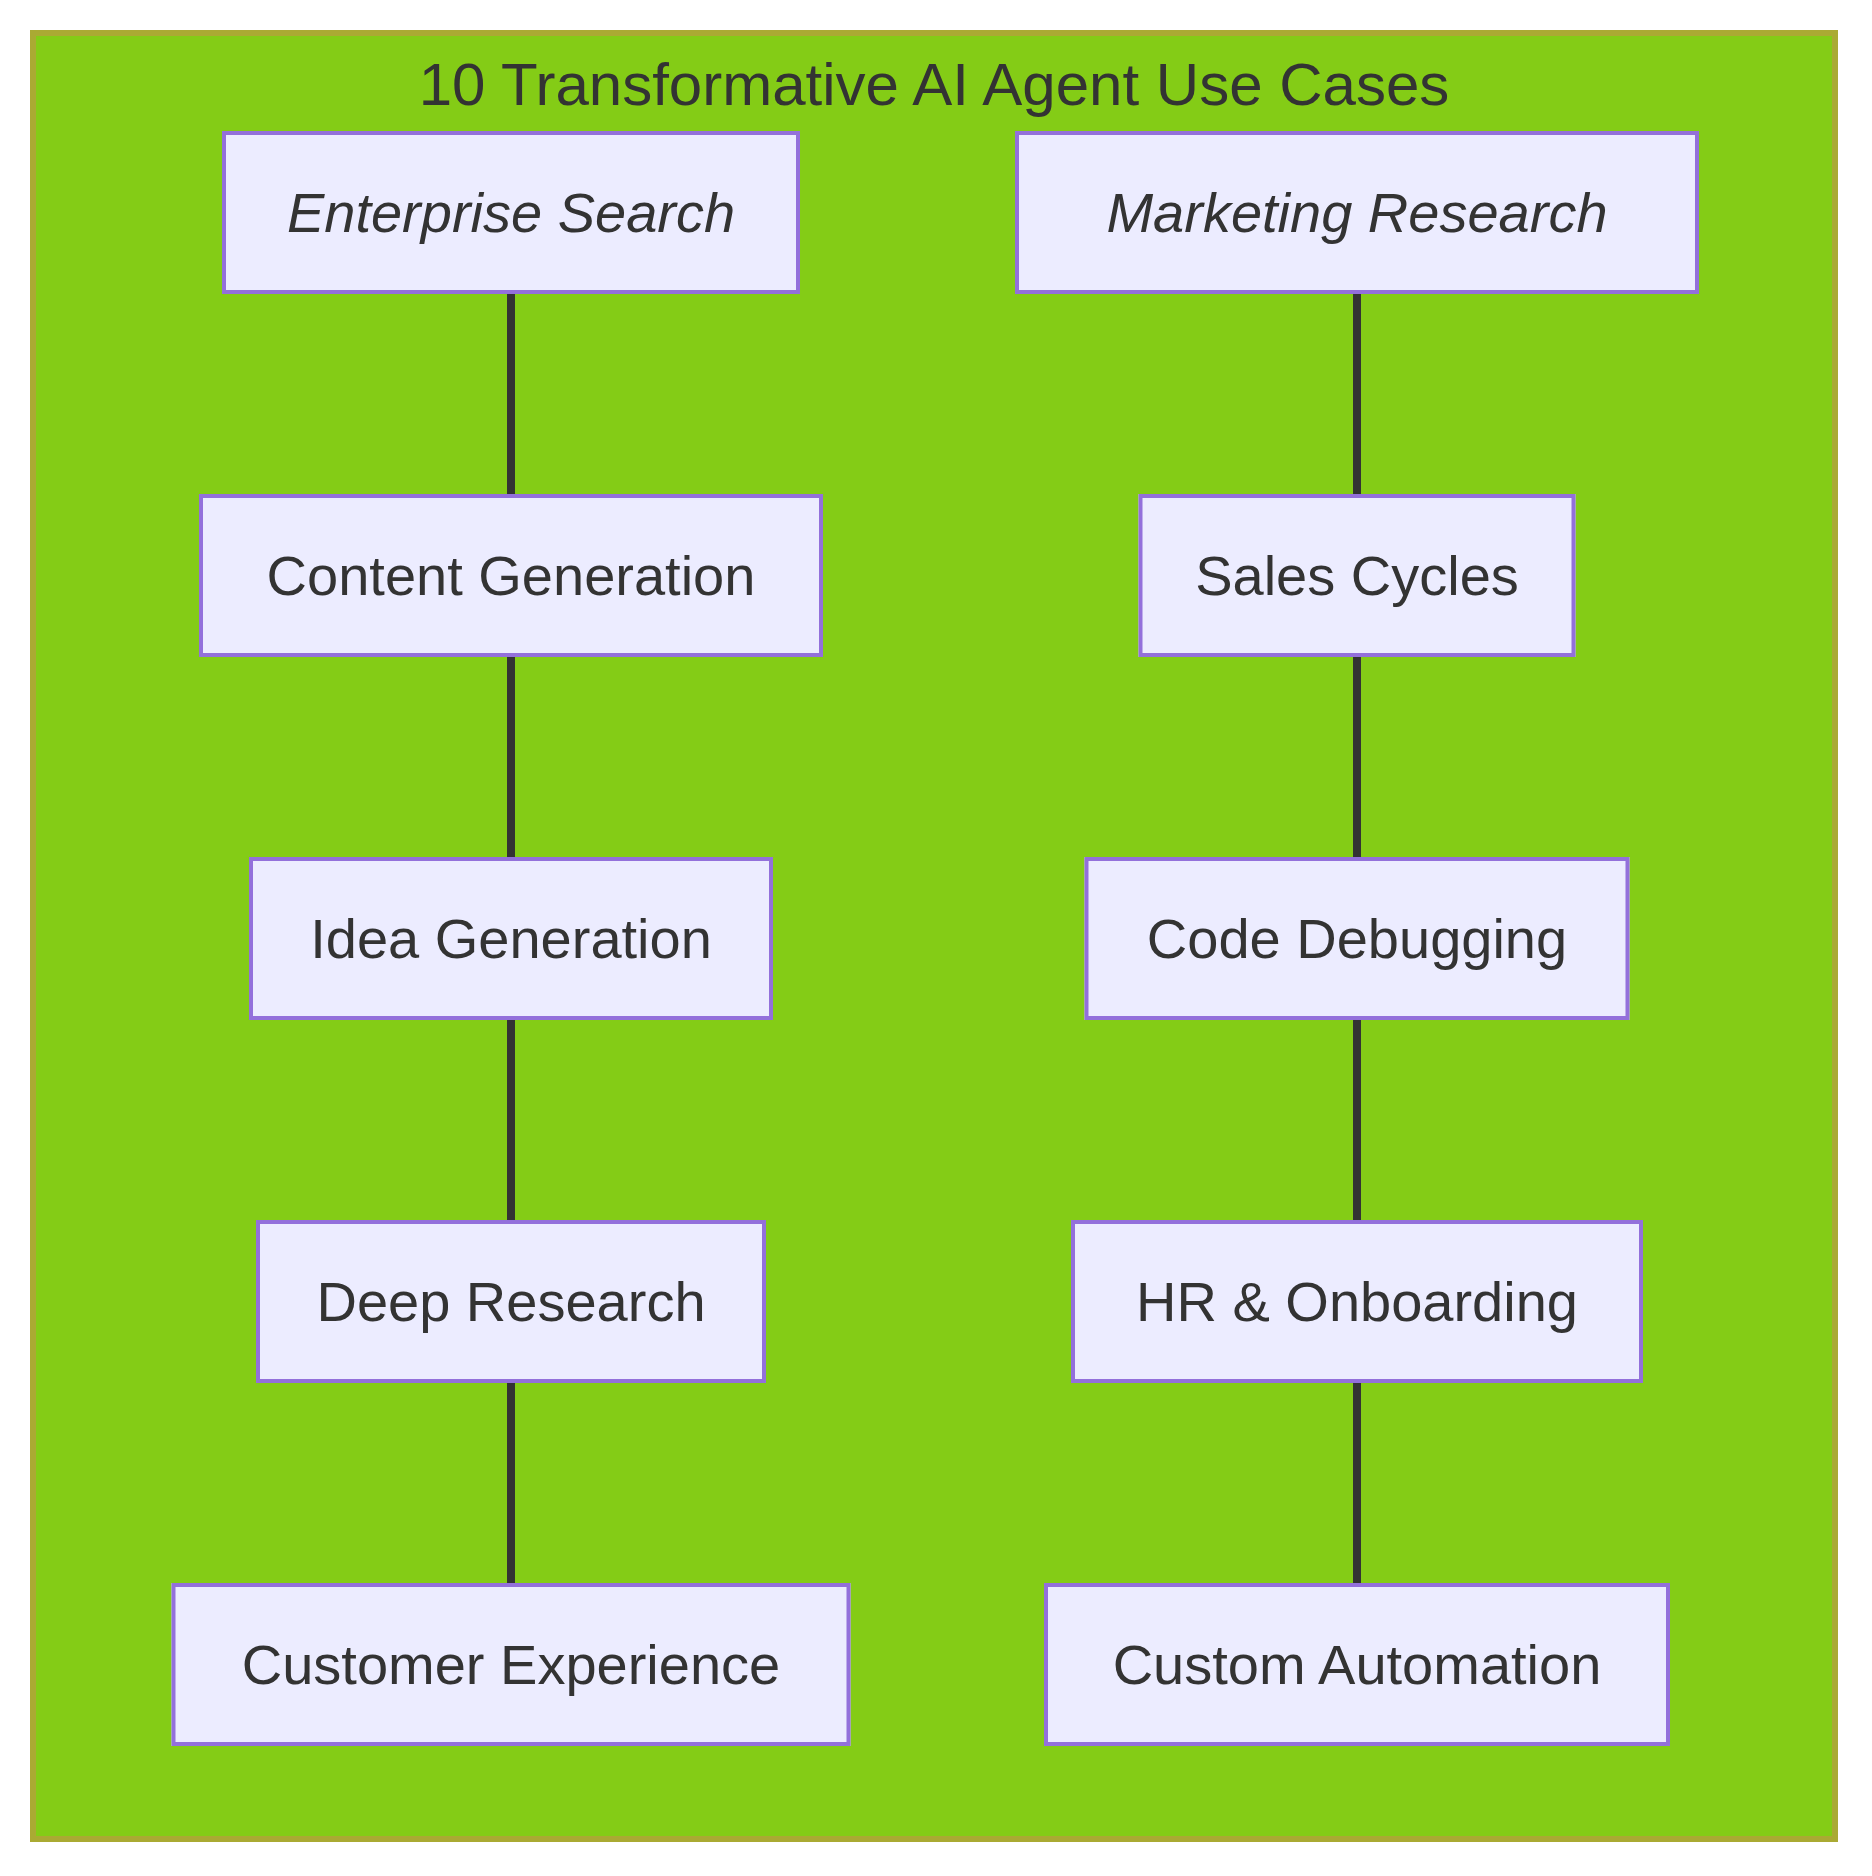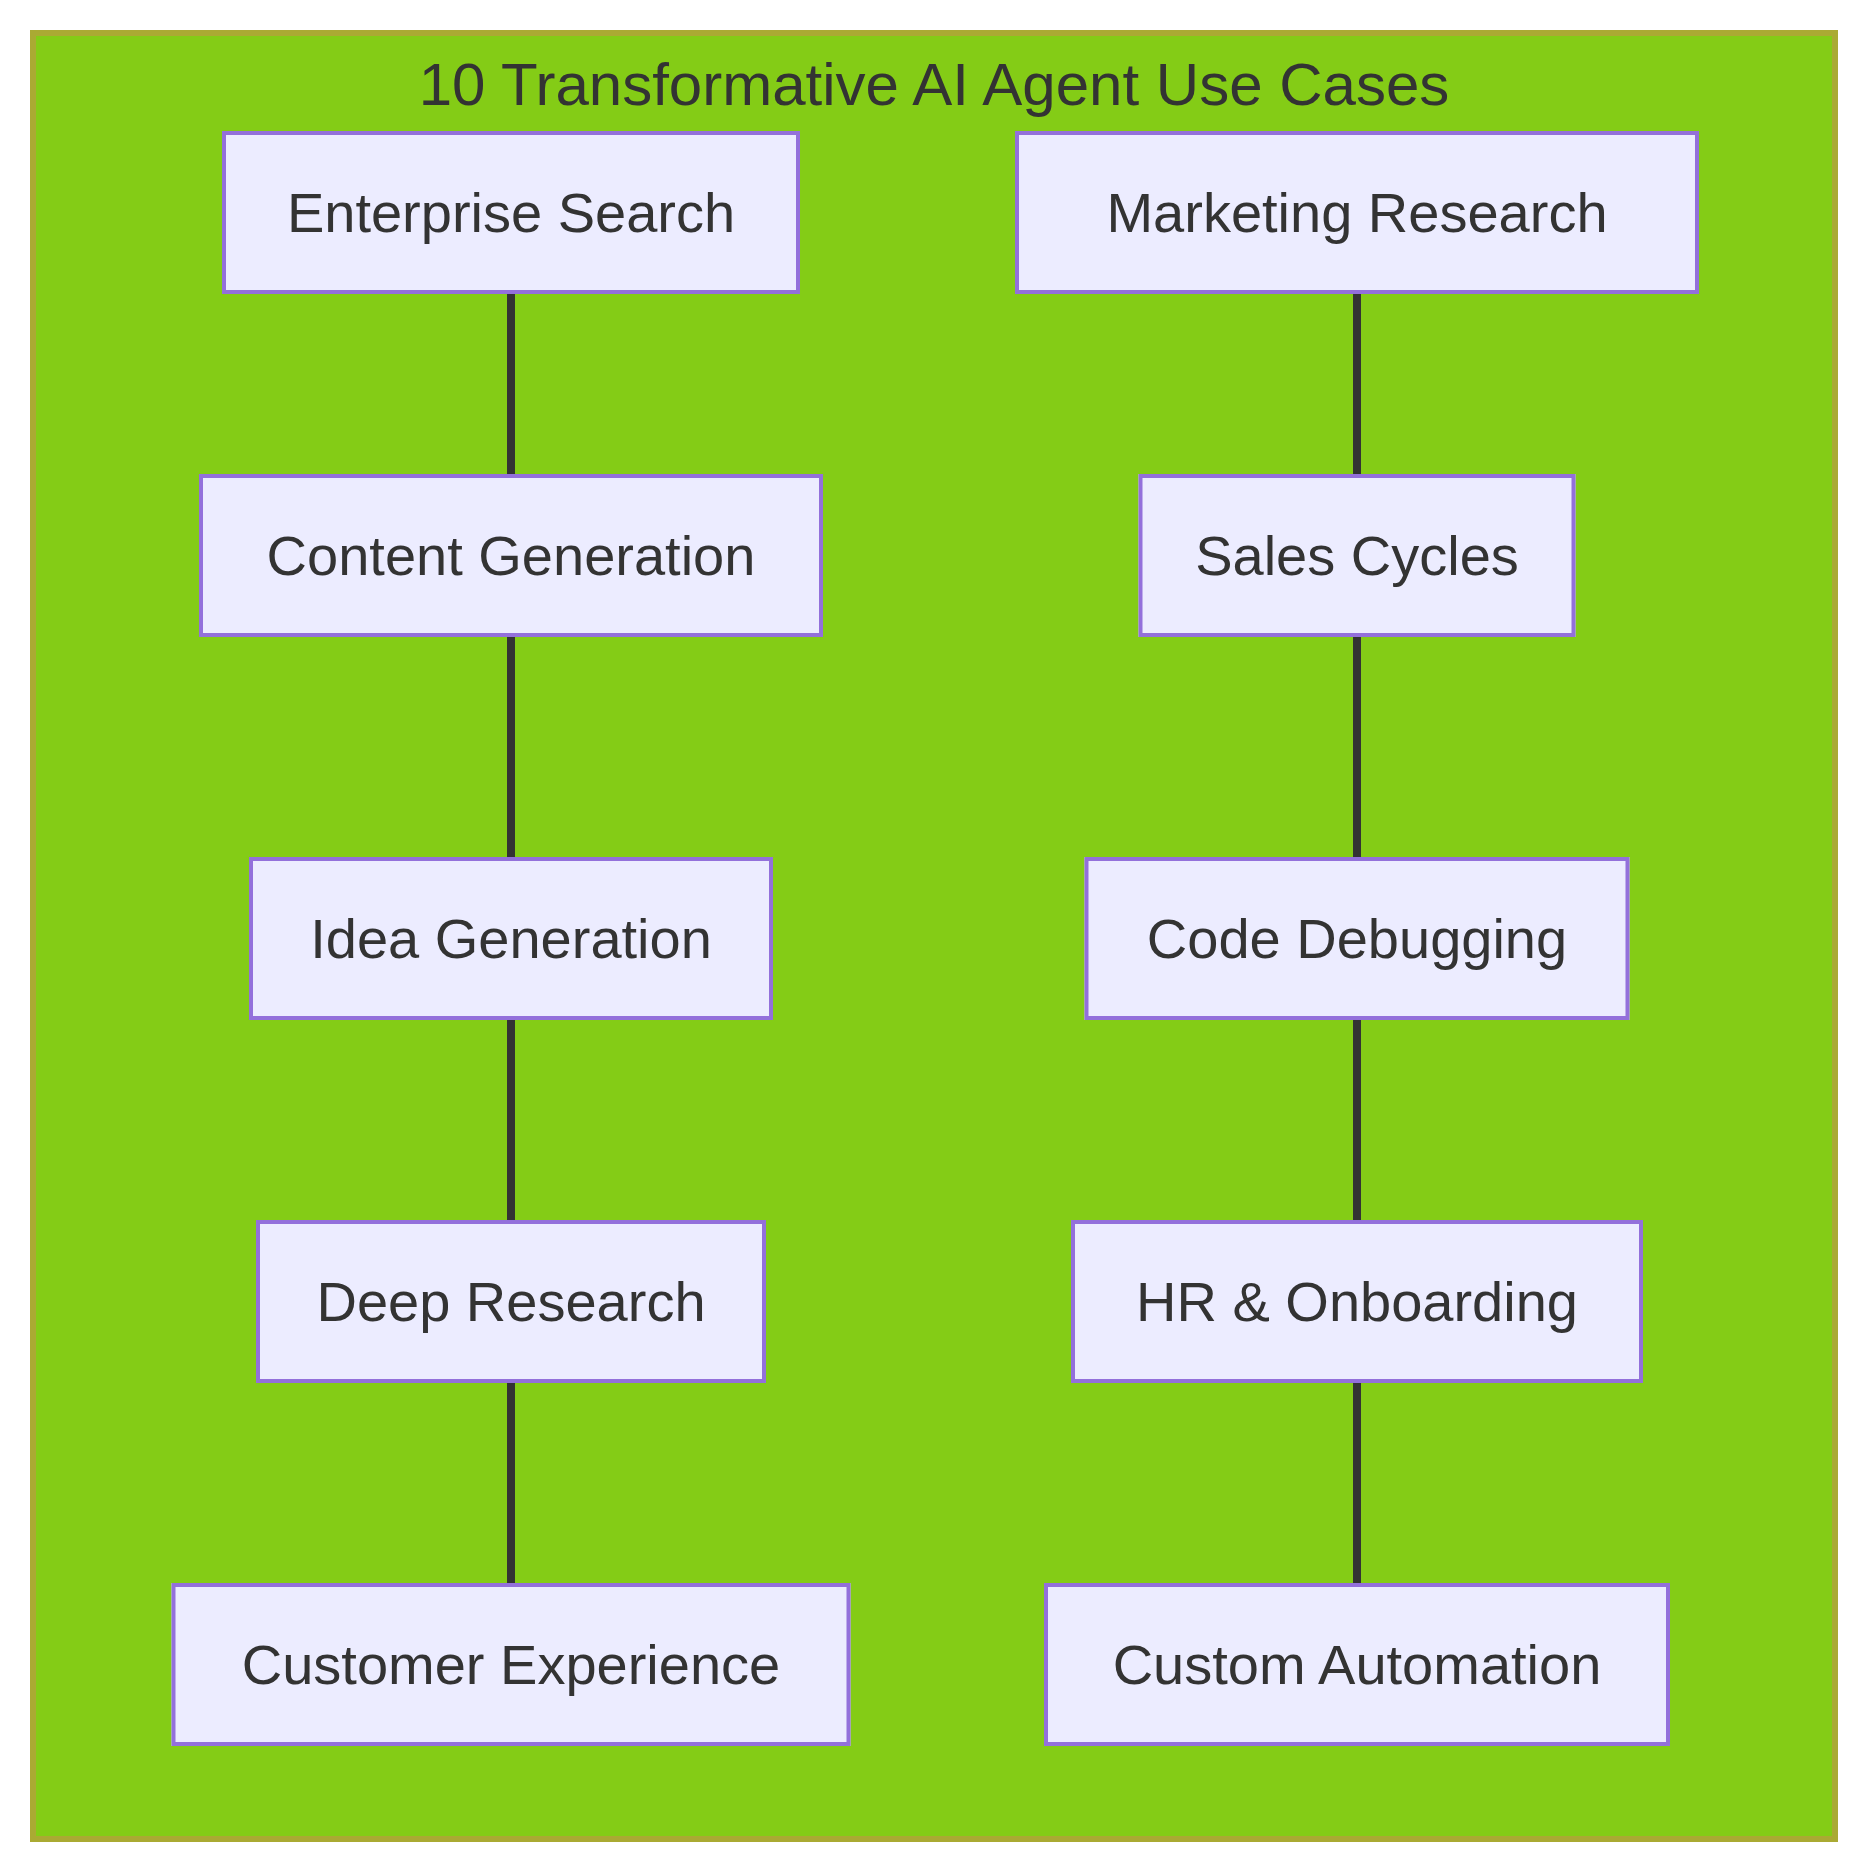--- a/index.html
+++ b/index.html
@@ -68,7 +68,7 @@
     white-space: nowrap;
     text-align: center;
   }
-  .row-0 { top: 0;      }
+  .row-0 { top: 0; font-style: italic;      }
   .row-1 { top: 343px;  }
   .row-2 { top: 726px;  }
   .row-3 { top: 1089px; }

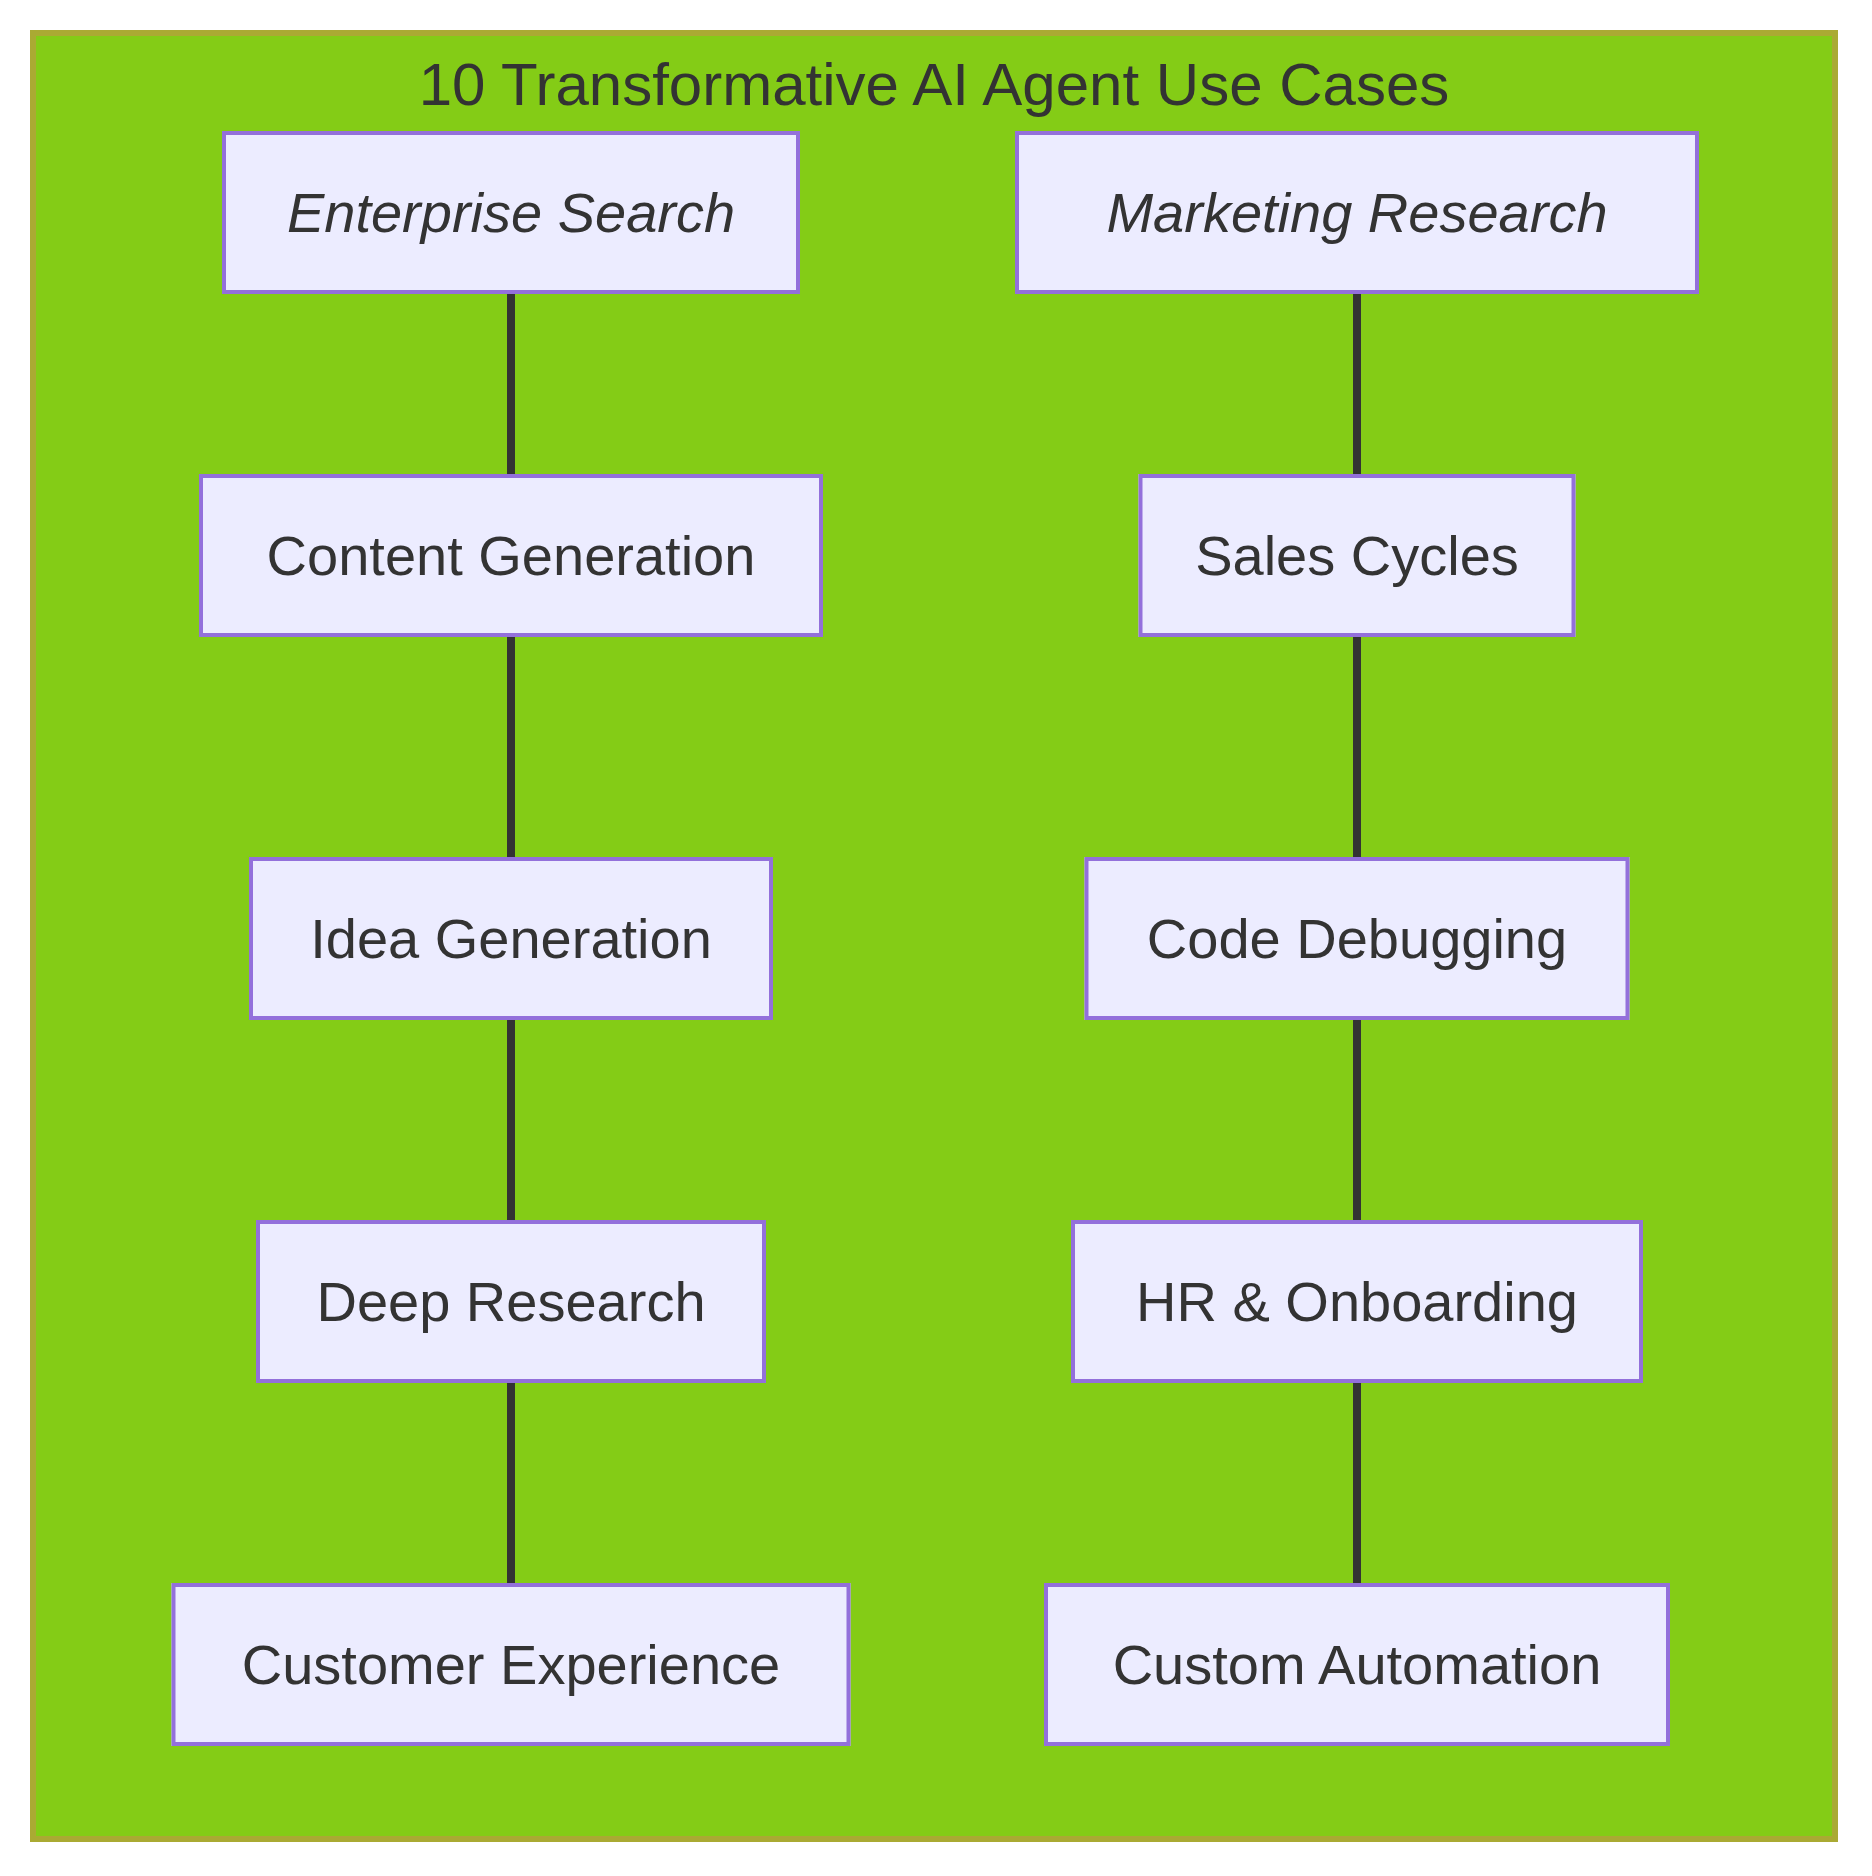--- a/index.html
+++ b/index.html
@@ -69,7 +69,7 @@
     text-align: center;
   }
   .row-0 { top: 0; font-style: italic;      }
-  .row-1 { top: 343px;  }
+  .row-1 { top: 363px;  }
   .row-2 { top: 726px;  }
   .row-3 { top: 1089px; }
   .row-4 { top: 1452px; }

